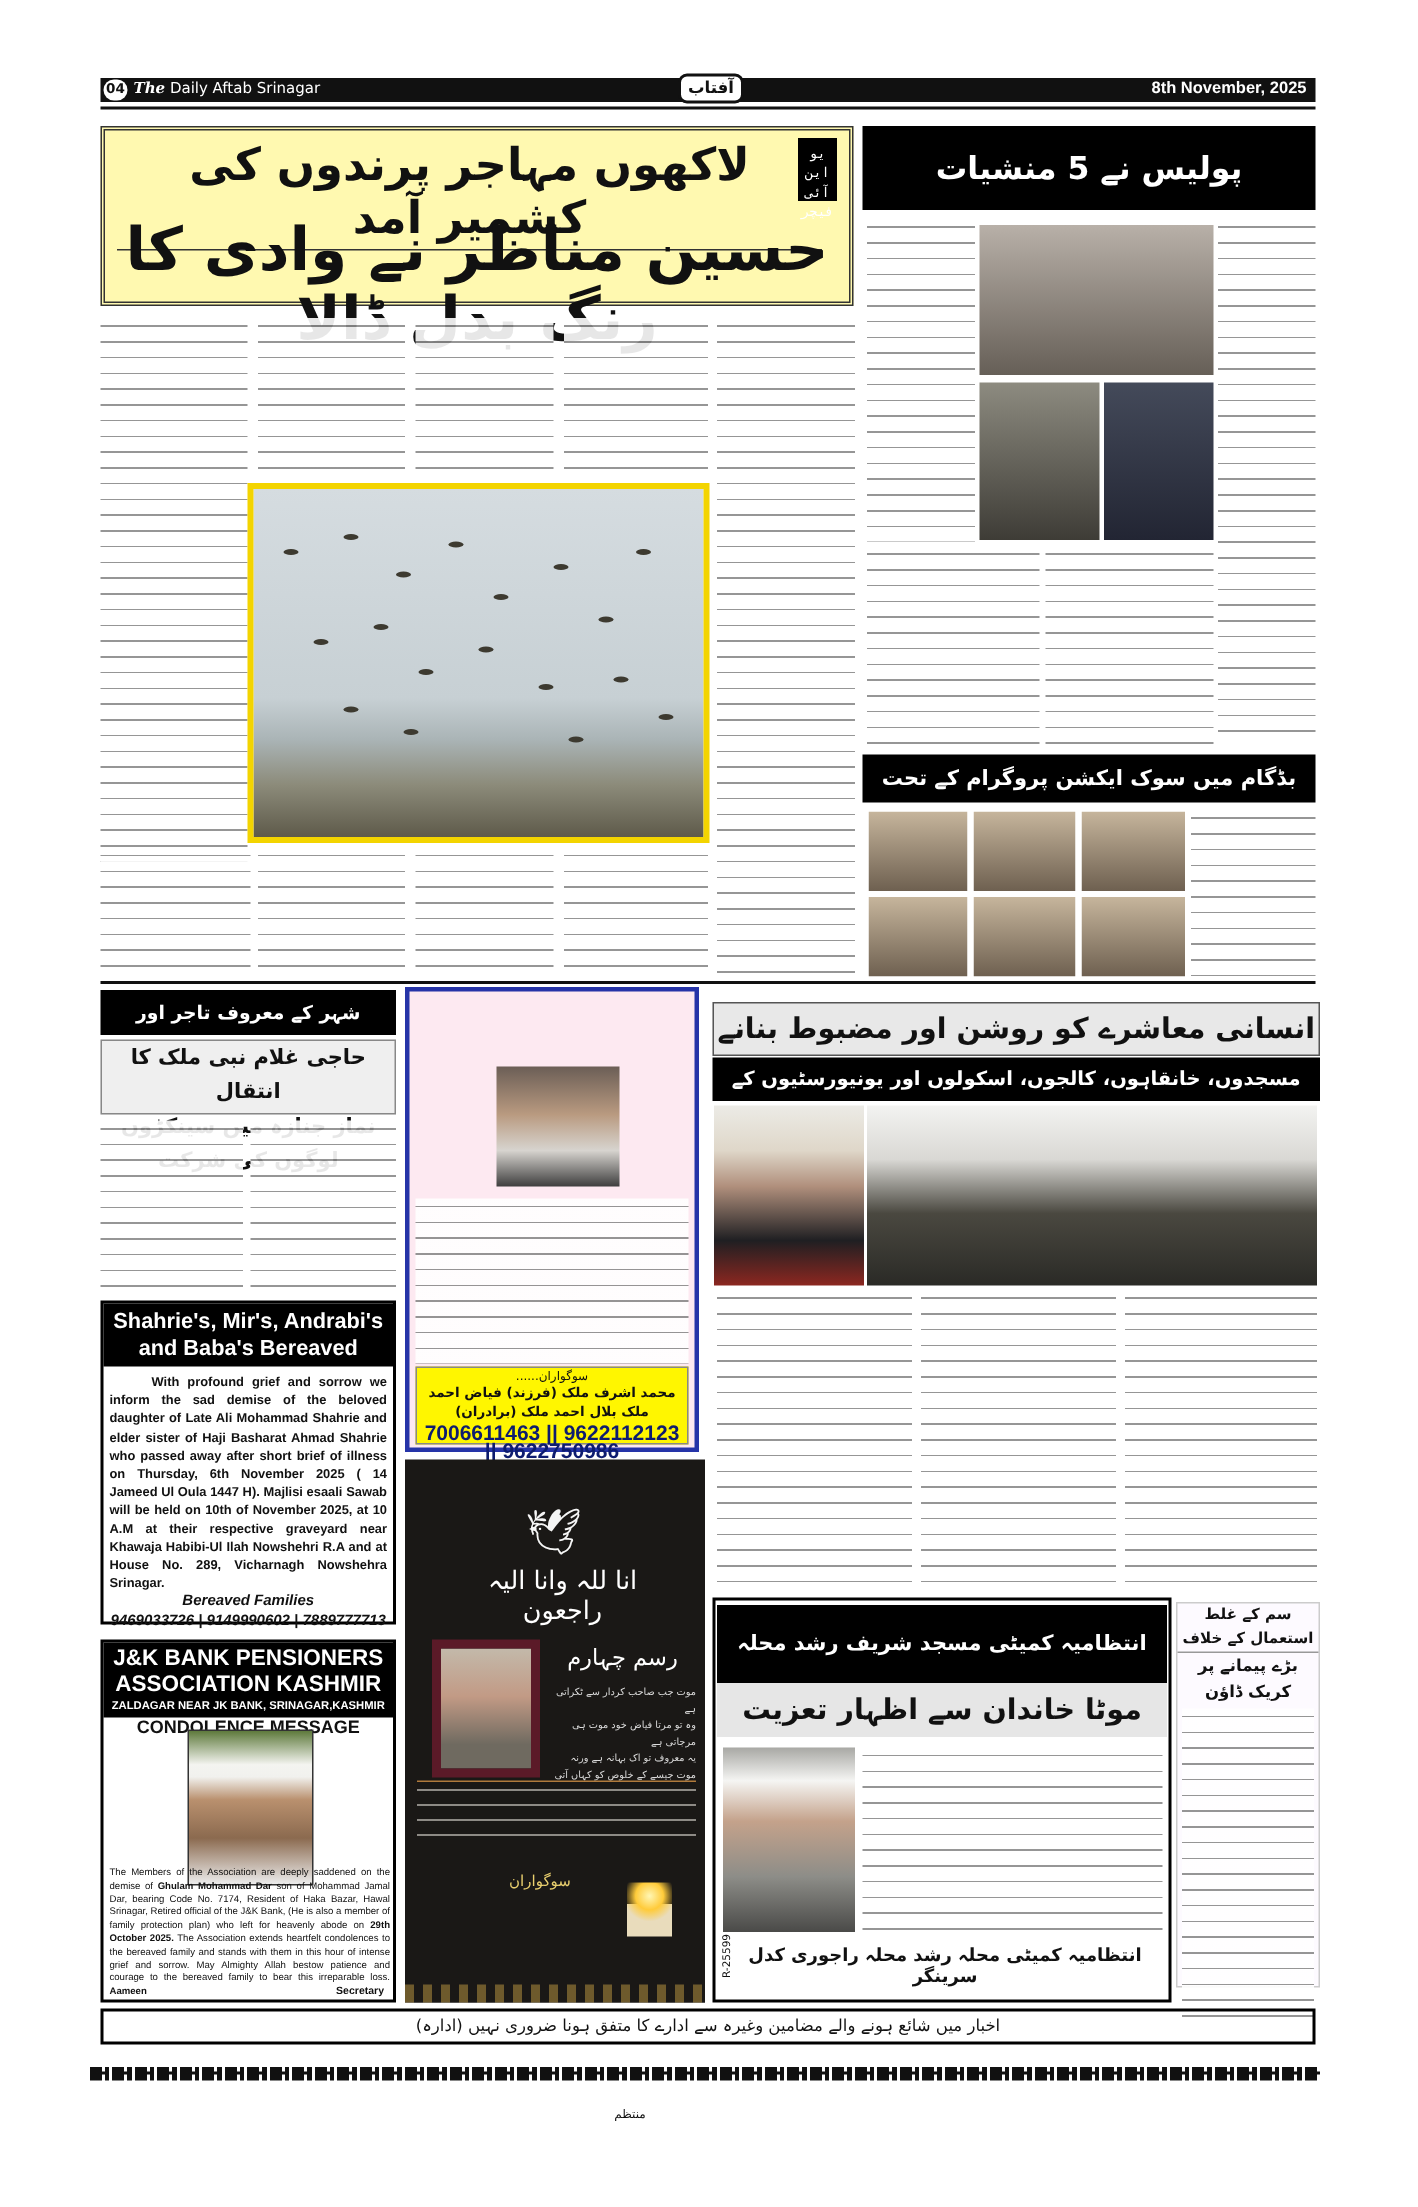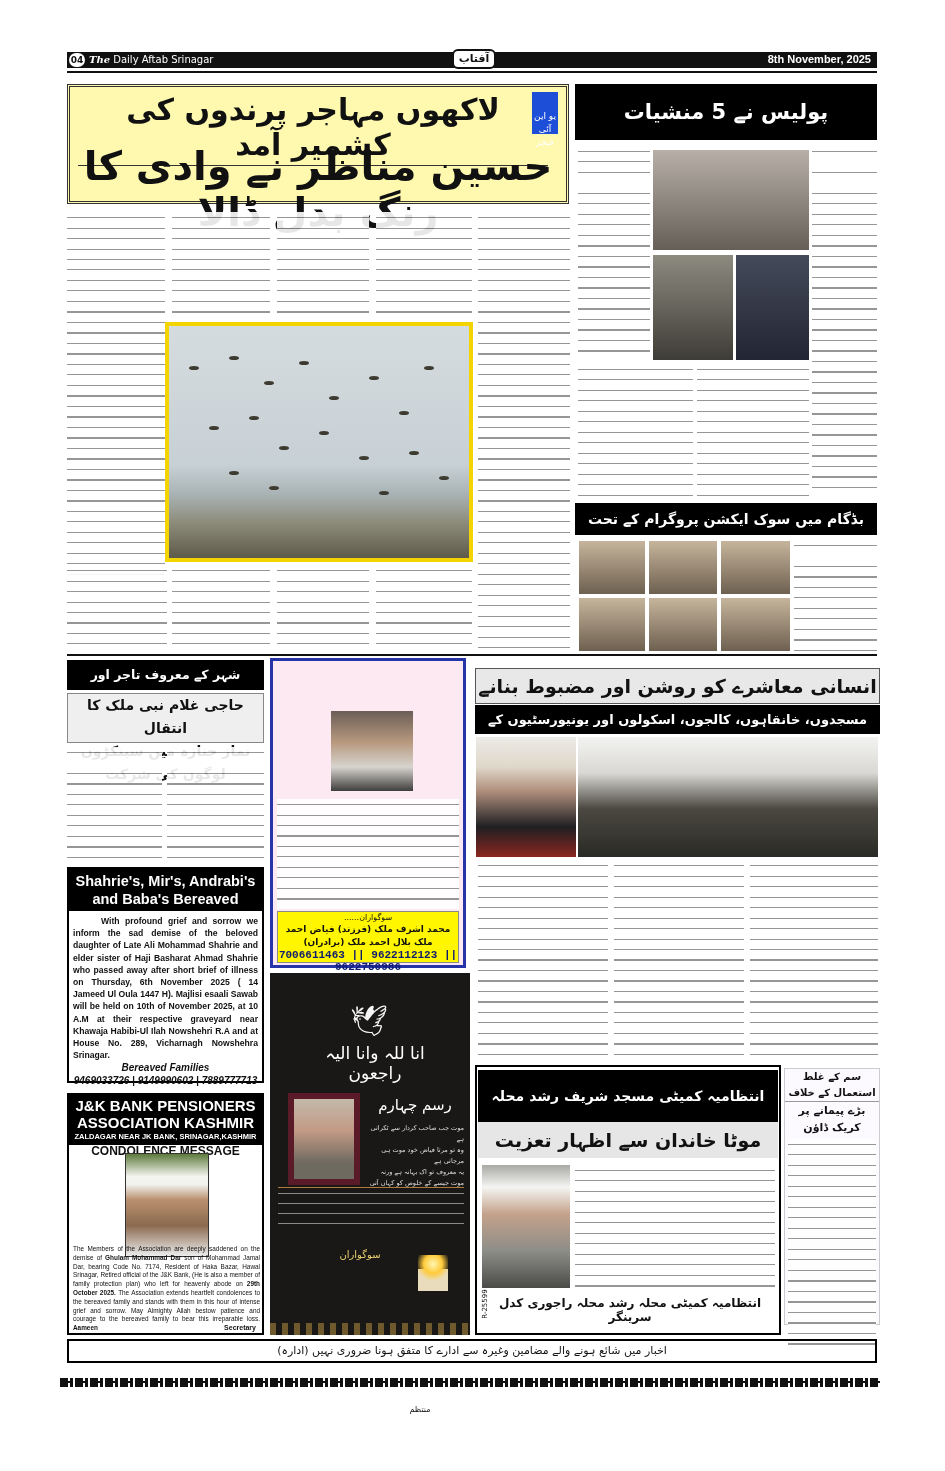--- a/index.html
+++ b/index.html
@@ -21,7 +21,7 @@
   #lead-headline { left: 67px; top: 84px; width: 502px; height: 120px; background: #fff9b0; border: 3px double #333; }
   #lead-headline .kicker { position: absolute; left: 8px; top: 5px; width: 470px; font-size: 30px; font-weight: bold; text-align: center; border-bottom: 1px solid #333; padding-bottom: 3px; }
   #lead-headline .main { position: absolute; left: 6px; top: 56px; width: 484px; font-size: 40px; font-weight: bold; text-align: center; }
-  #lead-headline .tag { position: absolute; right: 8px; top: 5px; width: 26px; height: 42px; background: #1d4ed8; color: #fff; font-size: 9px; text-align: center; line-height: 13px; padding-top: 18px; }
+  #lead-headline .tag { position: absolute; right: 8px; top: 5px; width: 26px; height: 42px; background: #000000; color: #fff; font-size: 9px; text-align: center; line-height: 13px; padding-top: 5px; font-family: Liberation Mono, monospace; }
 
   .textcol { background: repeating-linear-gradient(to bottom, #fff 0px, #fff 5px, #8a8a8a 5px, #8a8a8a 6px, #fff 6px, #fff 10.5px); opacity: 0.9; }
 

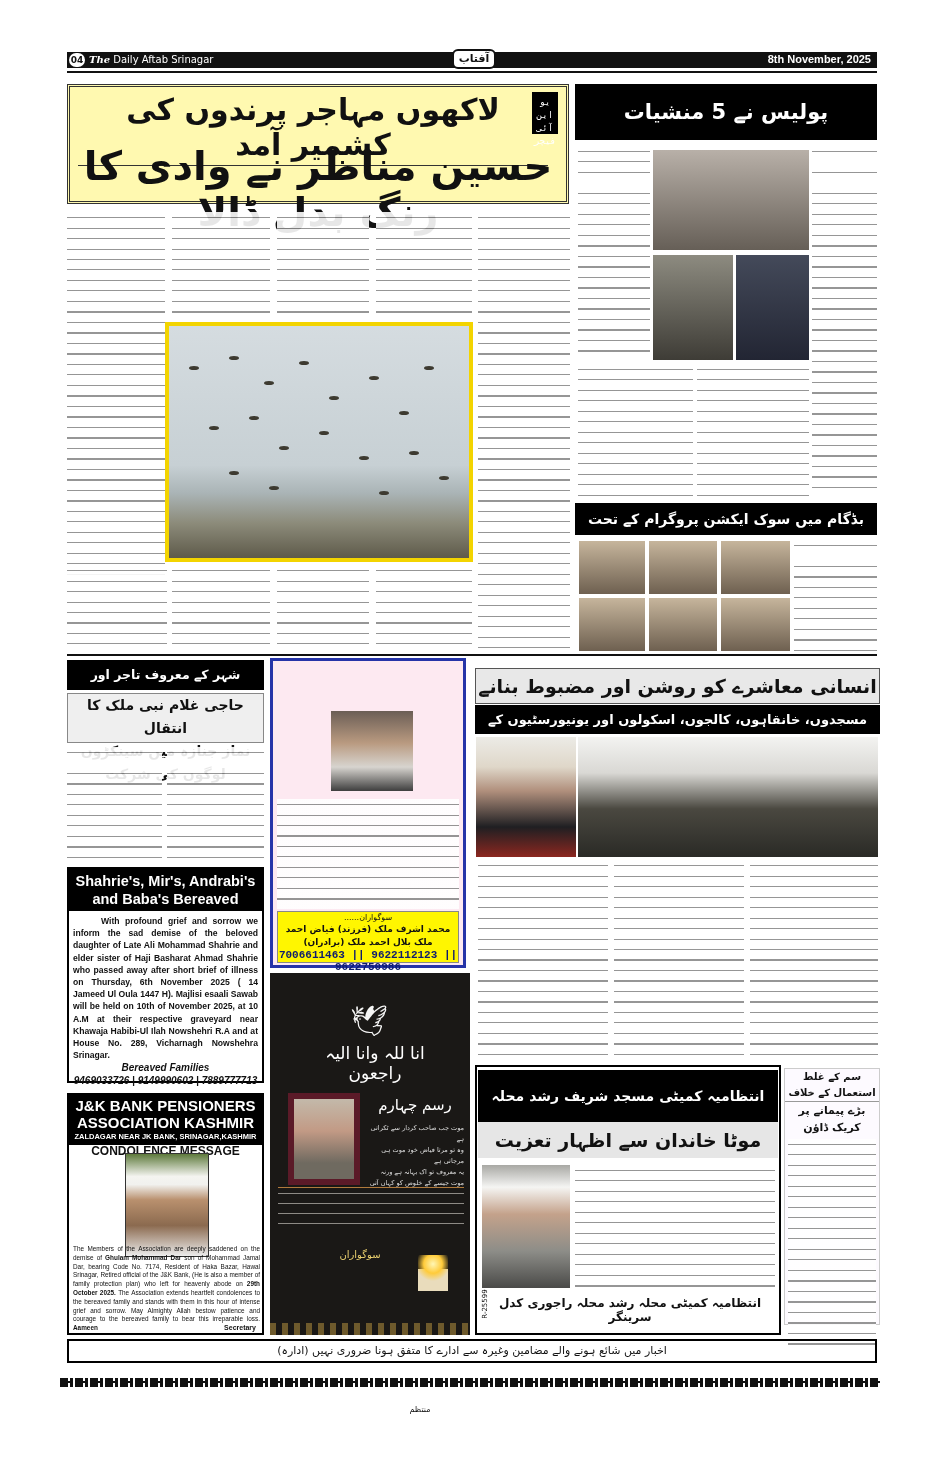--- a/index.html
+++ b/index.html
@@ -63,7 +63,7 @@
   #haji-box .mourn { position: absolute; left: 4px; top: 250px; width: 182px; height: 52px; background: #fff600; border: 1px solid #888; text-align: center; }
   #haji-box .mourn .m1 { font-size: 8px; line-height: 11px; }
   #haji-box .mourn .m2 { font-size: 9px; line-height: 13px; font-weight: bold; }
-  #haji-box .mourn .m3 { font-family: Liberation Mono, monospace; font-size: 11px; font-weight: bold; line-height: 12px; color: #0e1c6f; }
+  #haji-box .mourn .m3 { font-family: Liberation Sans, sans-serif; font-size: 14px; font-weight: bold; line-height: 12px; color: #0e1c6f; }
 
   #chaharum { left: 270px; top: 973px; width: 200px; height: 362px; background: #1a1816; color: #eee; }
   #chaharum .dove { position: absolute; left: 80px; top: 30px; font-size: 30px; color: #f5f5f5; }

